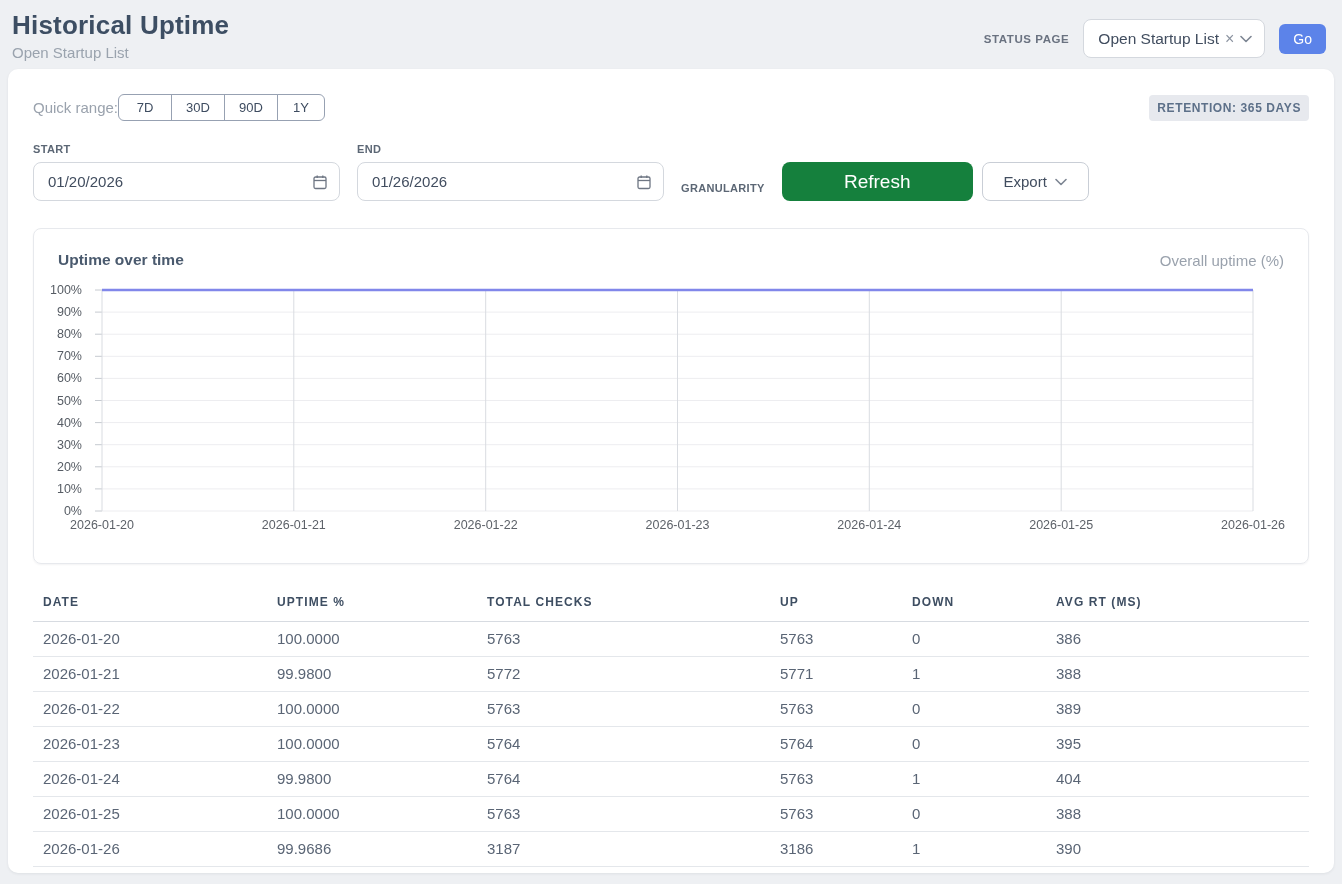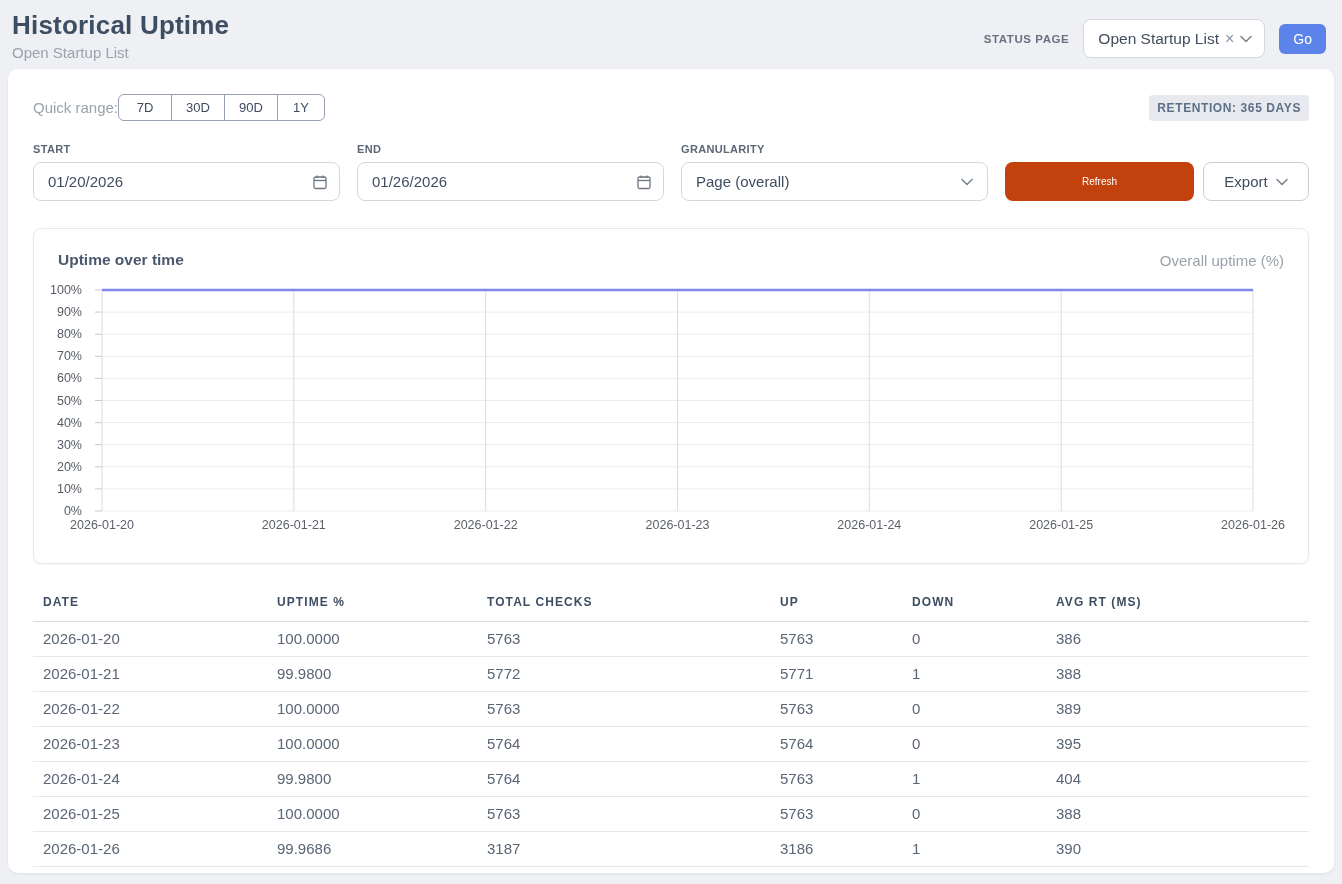--- a/index.html
+++ b/index.html
@@ -175,12 +175,6 @@
     </div>
     <div class="field">
       <span class="field-label">GRANULARITY</span>
-      <div class="select-box">
-        <span>Page (overall)</span>
-        <svg class="chev" viewBox="0 0 12 8">
-            <path d="M1 1.5 L6 6.5 L11 1.5"></path>
-          </svg>
-      </div>
     </div>
     <button class="refresh-btn">Refresh</button>
     <button class="export-btn">

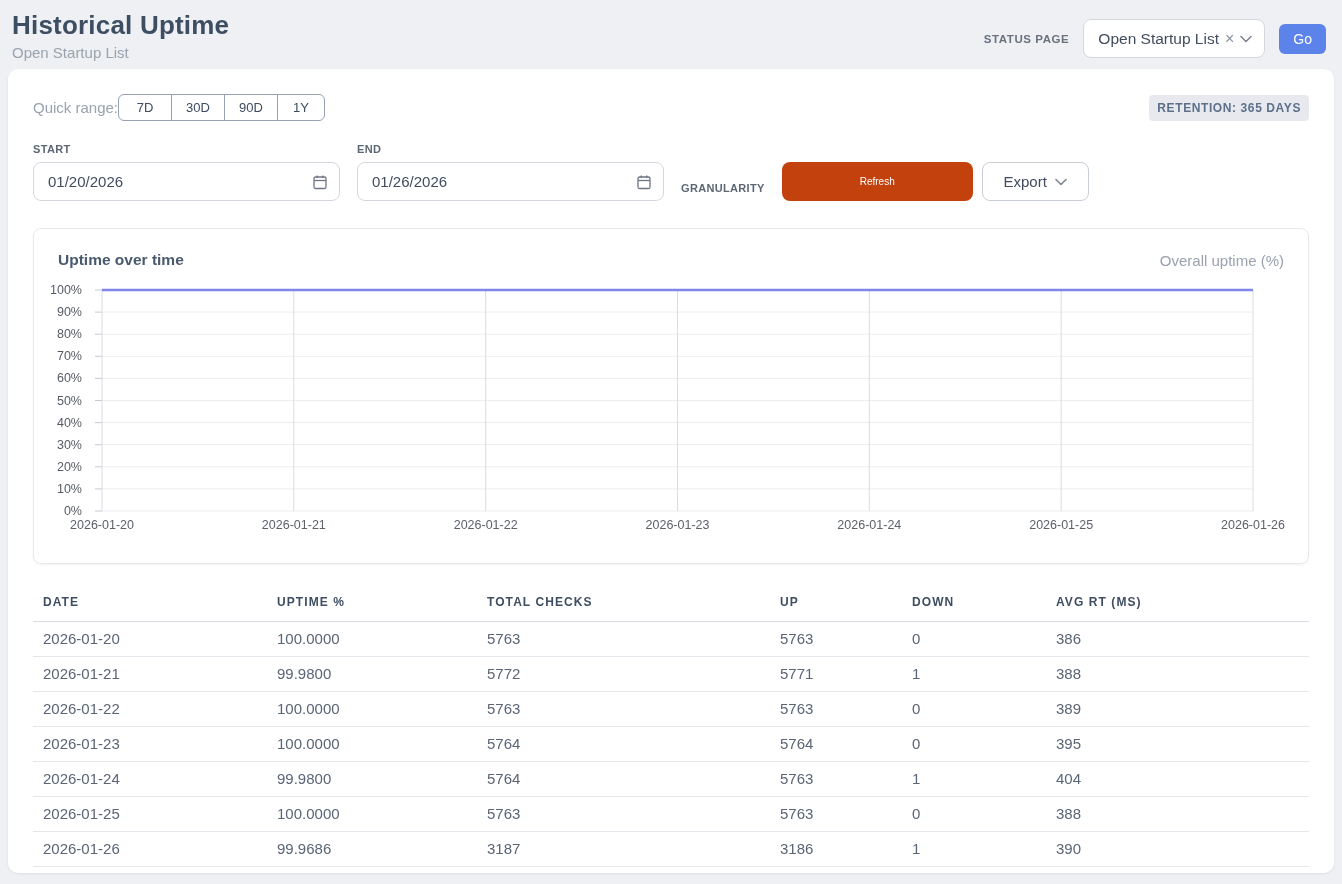--- a/index.html
+++ b/index.html
@@ -69,8 +69,8 @@
   .cal-icon rect, .cal-icon line { stroke:#6e7683; stroke-width:1.3; fill:none; }
   .select-box { width:307px; display:flex; align-items:center; justify-content:space-between; padding:0 14px; cursor:pointer; }
   .refresh-btn {
-    background:#c2410c; color:#fff; border:none; border-radius:8px;
-    width:191px; height:39px; font-size:10px; font-family:inherit; cursor:pointer;
+    background:#15803d; color:#fff; border:none; border-radius:8px;
+    width:191px; height:39px; font-size:19px; font-family:inherit; cursor:pointer;
   }
   .export-btn {
     background:#fff; border:1px solid #c9ced6; border-radius:8px;

